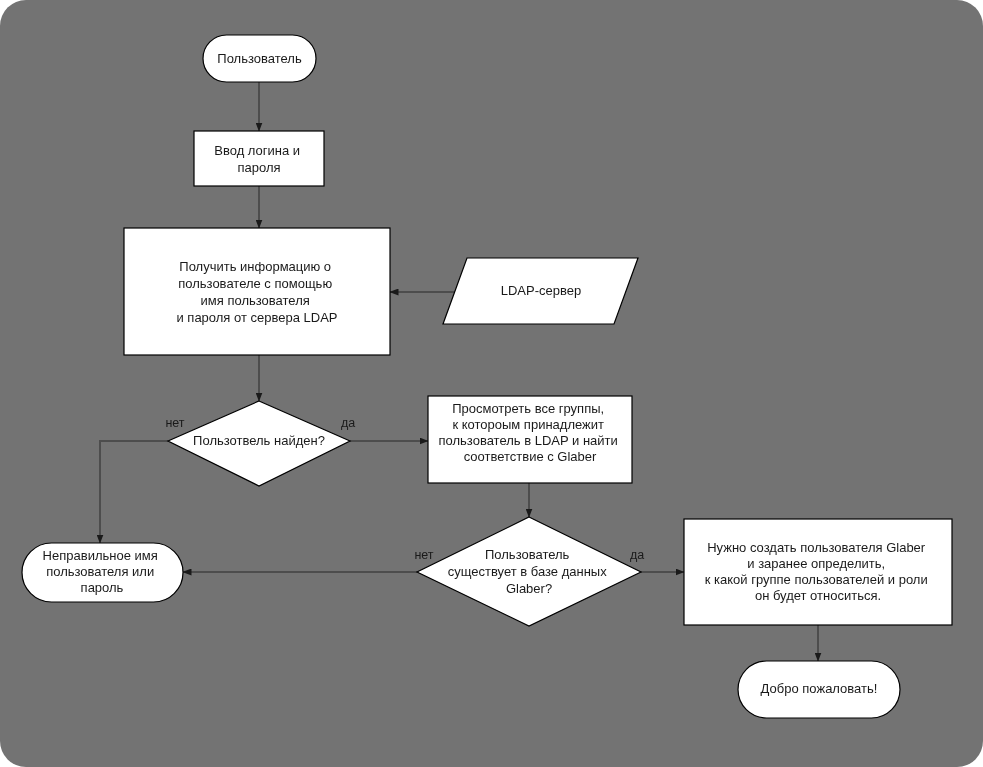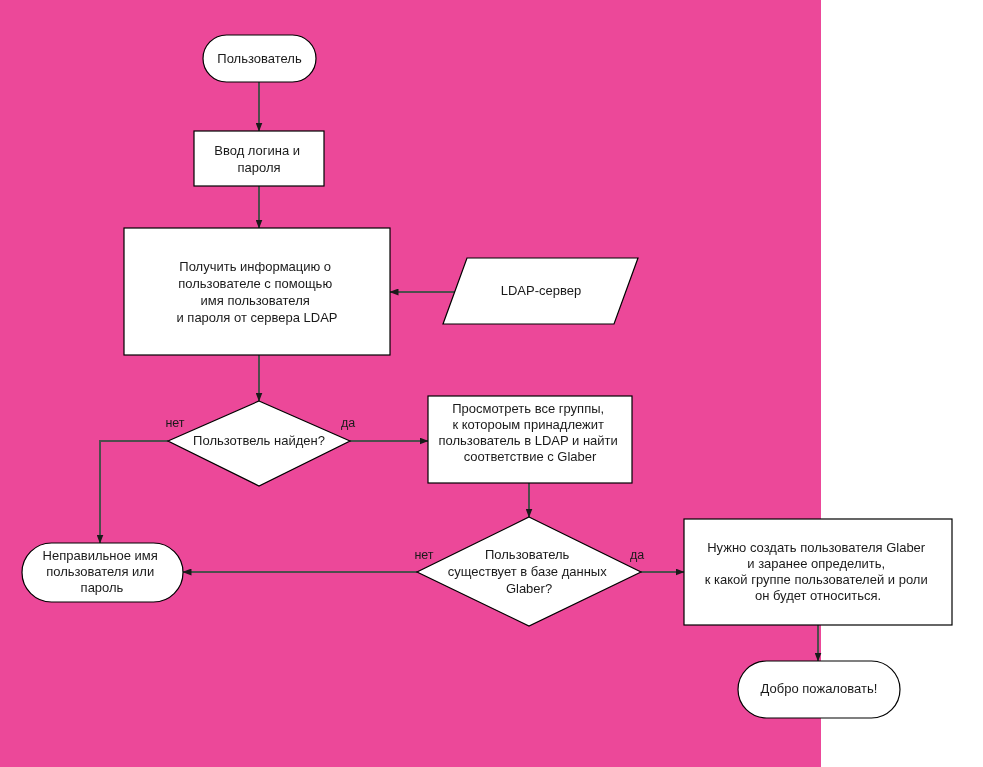--- a/index.html
+++ b/index.html
@@ -15,9 +15,10 @@
   }
   #flowchart-canvas {
     position: relative;
-    width: 821px;
+    width: 983px;
     height: 767px;
-    background: #ec4899;
+    background: #737373;
+    border-radius: 26px;
   }
   svg.chart-svg {
     display: block;

